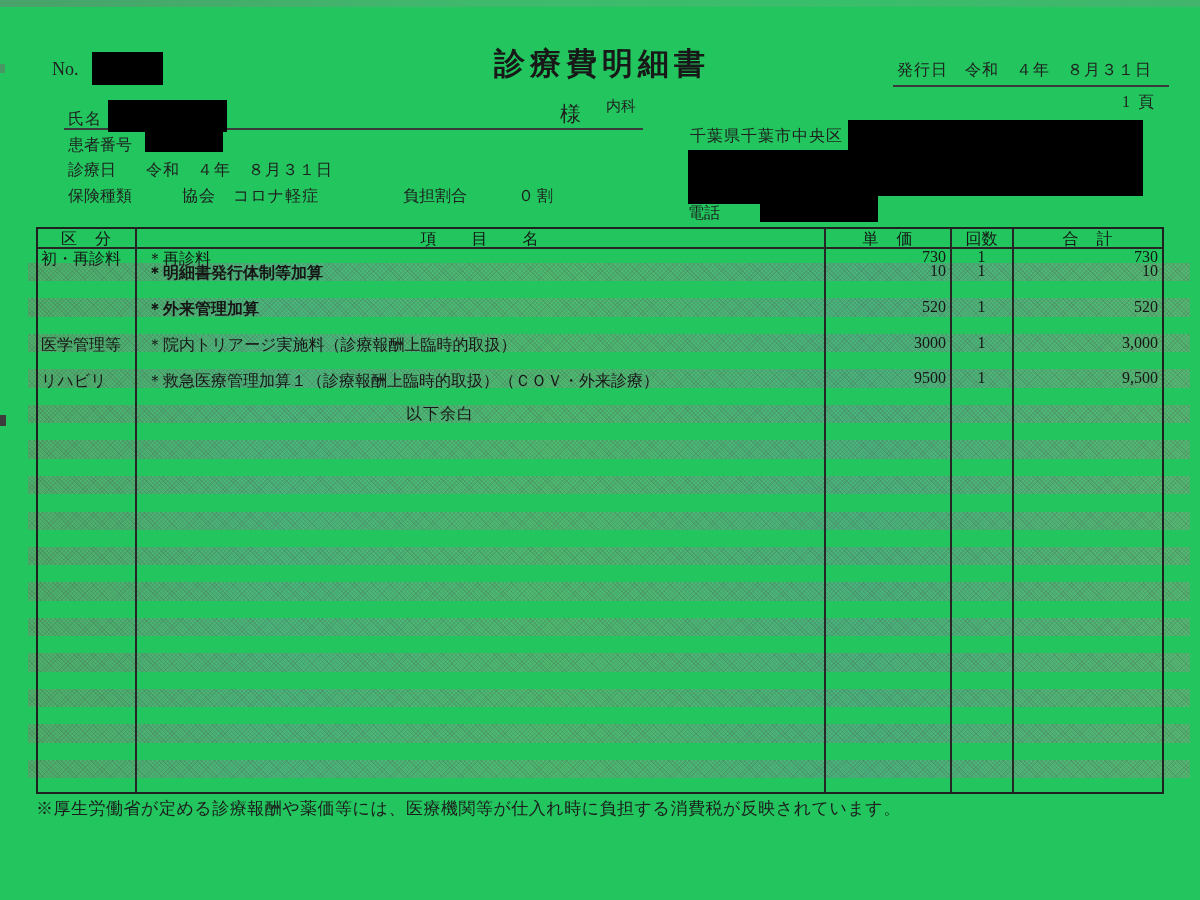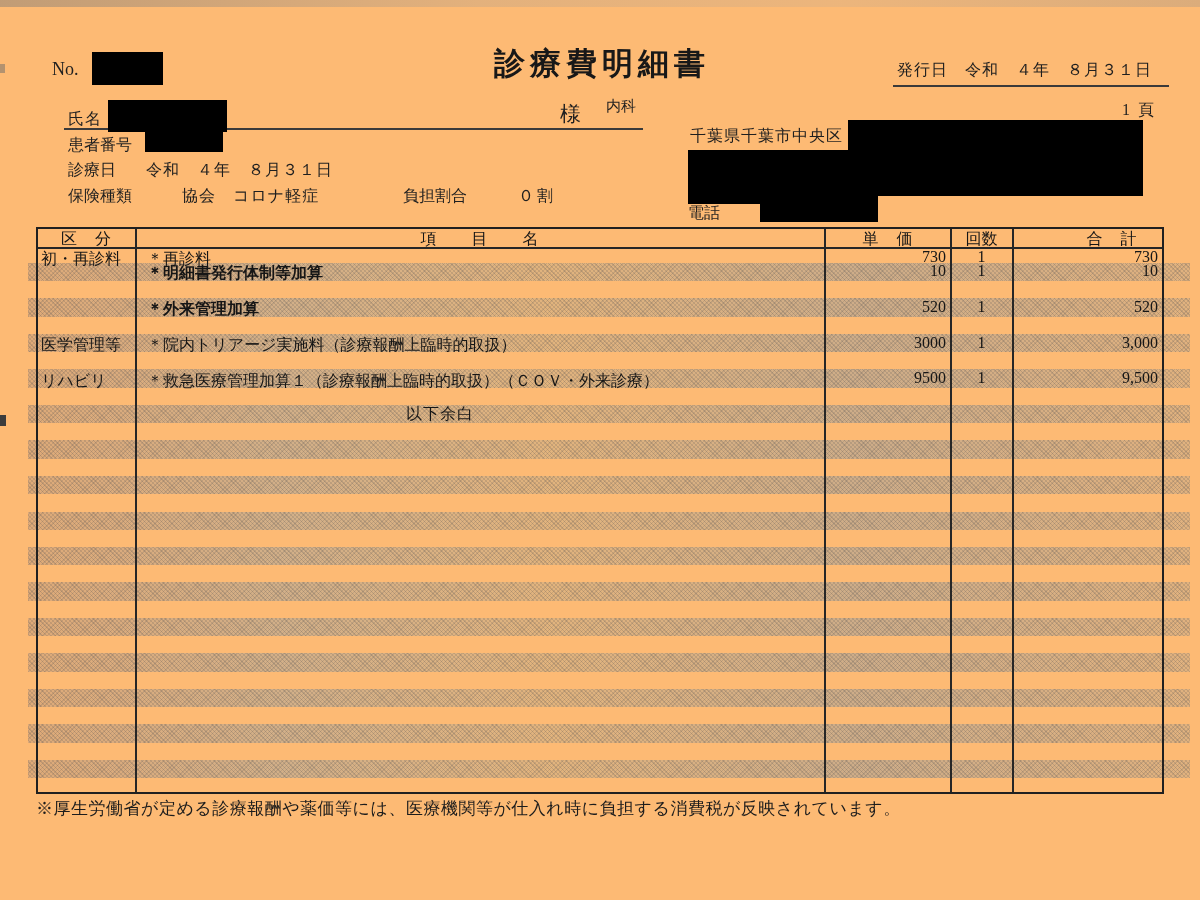--- a/index.html
+++ b/index.html
@@ -12,7 +12,7 @@
   }
   .page{
     position:relative;width:1200px;height:900px;
-    background:#fdba74;
+    background:#22c55e;
   }
   
   .top-smudge{

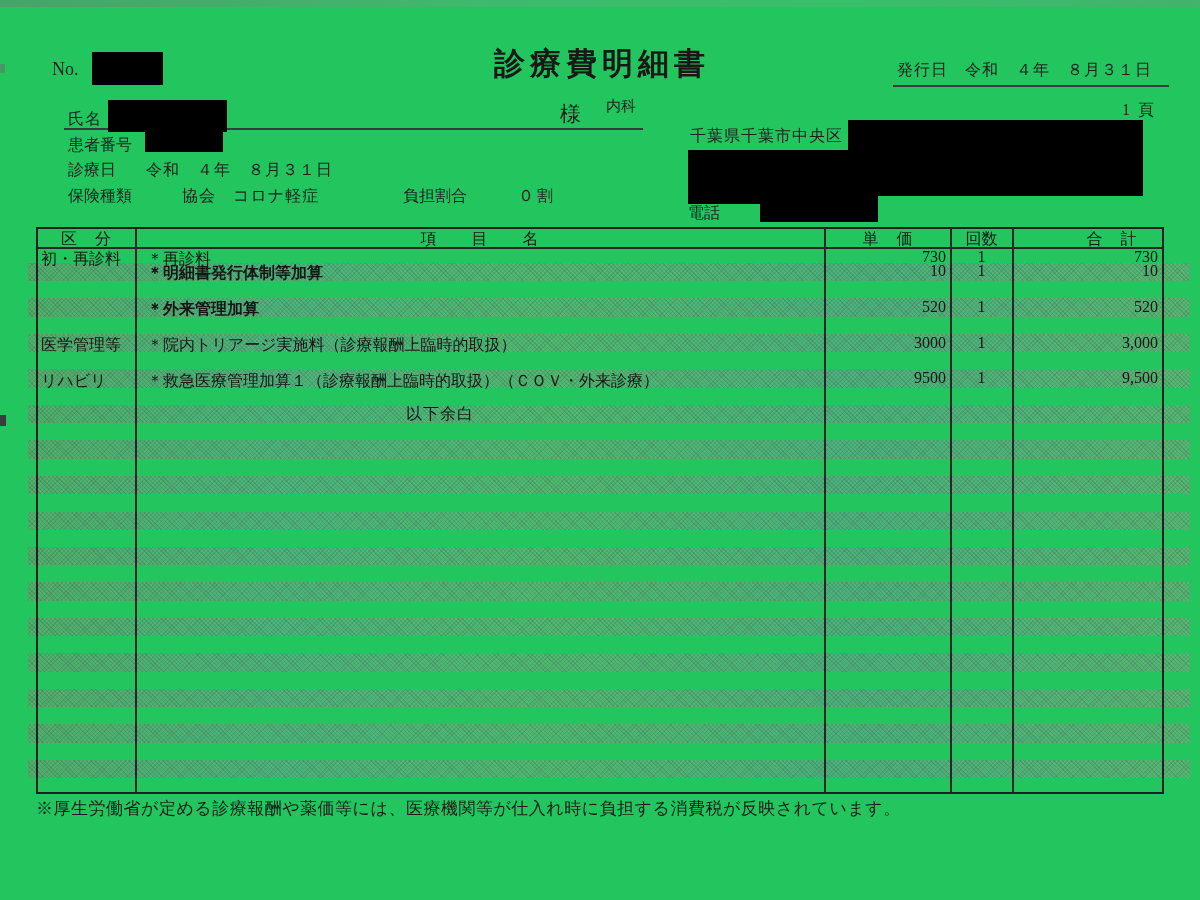--- a/index.html
+++ b/index.html
@@ -69,7 +69,7 @@
 
   <div class="t s17" style="left:897px;top:61px;letter-spacing:1px;">発行日　令和　４年　８月３１日</div>
   <div class="underline" style="left:893px;top:85px;width:276px;"></div>
-  <div class="t s17" style="left:1122px;top:101px;letter-spacing:2px;">1 頁</div>
+  <div class="t s17" style="left:1122px;top:93px;letter-spacing:2px;">1 頁</div>
 
   <div class="t s17" style="left:68px;top:110px;letter-spacing:1px;">氏名</div>
   <div class="underline" style="left:64px;top:128px;width:579px;height:1.5px;"></div>

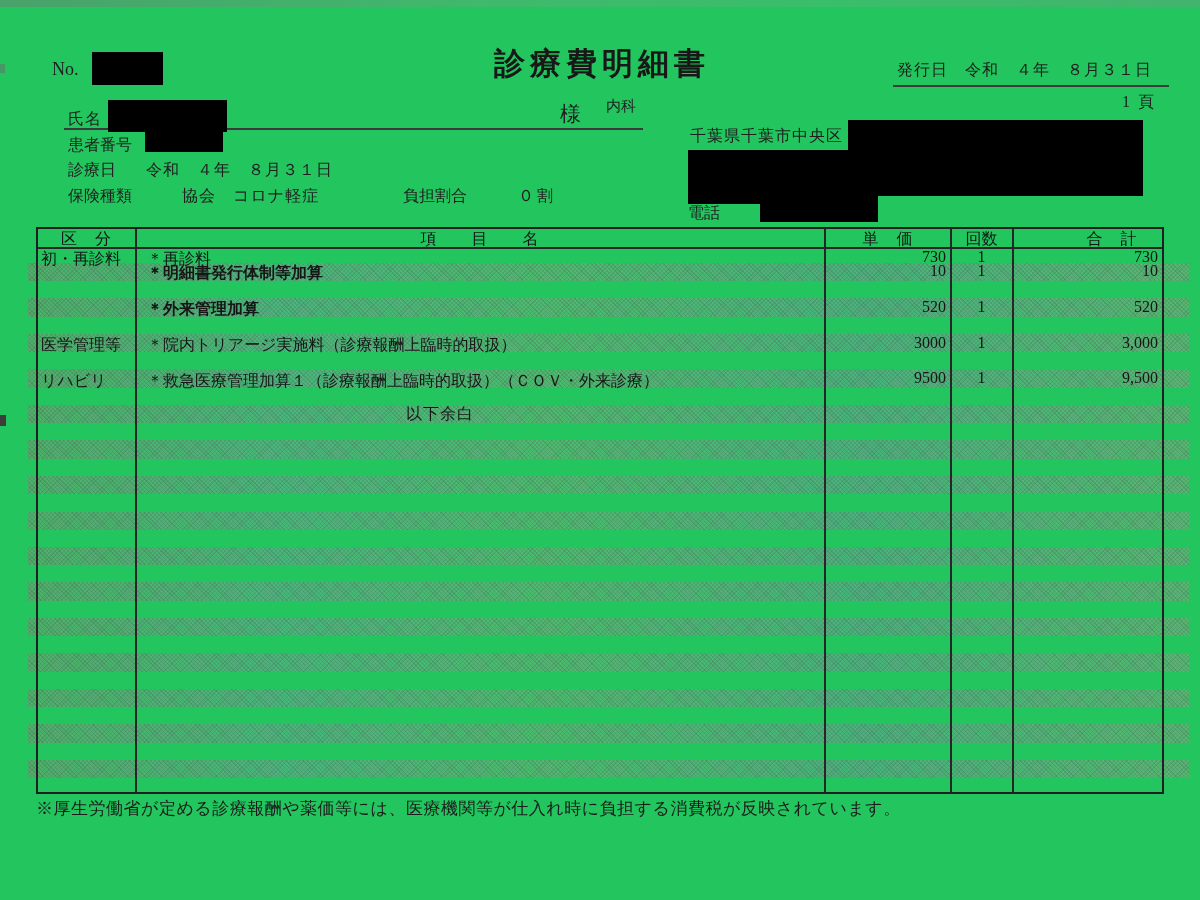--- a/index.html
+++ b/index.html
@@ -106,7 +106,7 @@
   <div class="cell hdr ctr" style="left:136px;top:229px;width:688px;">項　　目　　名</div>
   <div class="cell hdr ctr" style="left:826px;top:229px;width:124px;">単　価</div>
   <div class="cell hdr ctr" style="left:951px;top:229px;width:61px;letter-spacing:0;">回数</div>
-  <div class="cell hdr ctr" style="left:1014px;top:229px;width:148px;padding-left:24px;">合　計</div>
+  <div class="cell hdr ctr" style="left:1014px;top:229px;width:148px;">合　計</div>
 
   <div>
     <div class="cell" style="left:41px;top:249px;">初・再診料</div>

